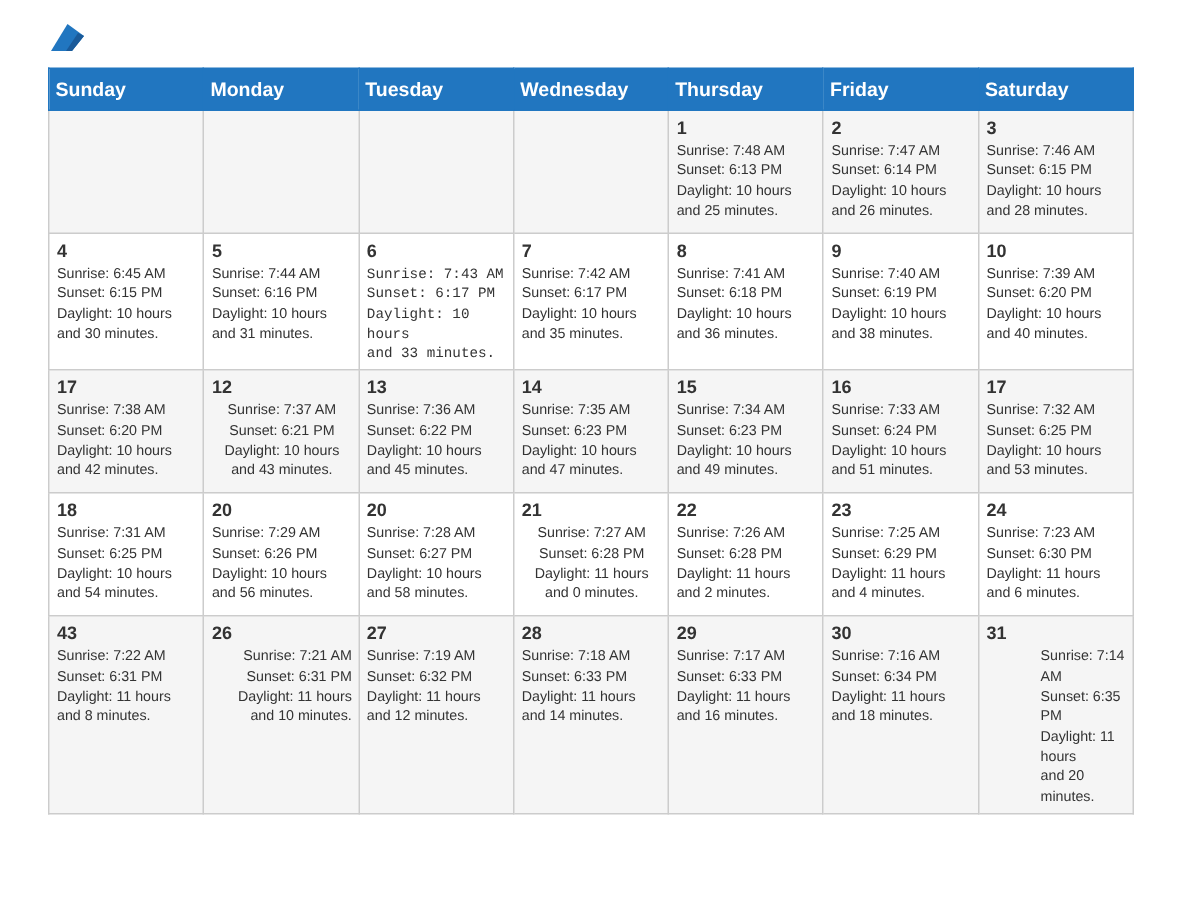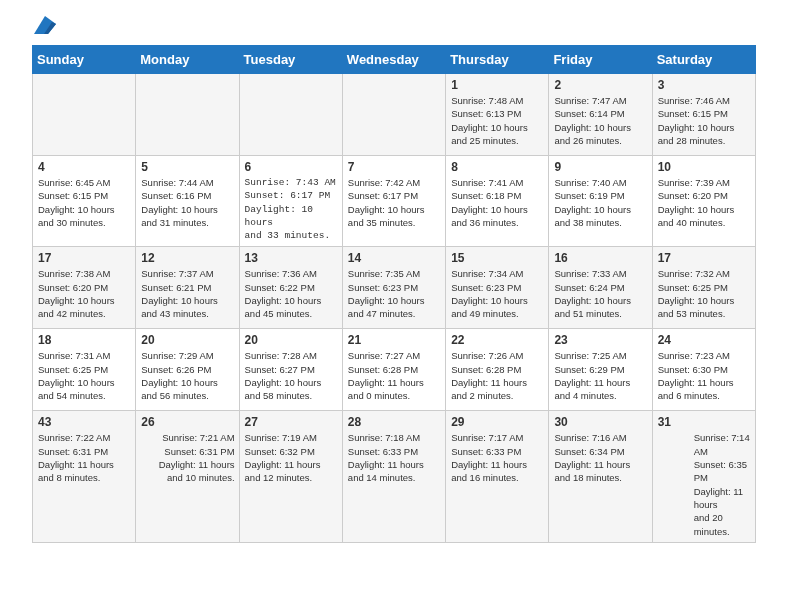--- a/index.html
+++ b/index.html
@@ -215,7 +215,7 @@
           </td>
           <td>
             <span class="day-number">12</span>
-            <div class="day-info" style="white-space: pre-line;">Sunrise: 7:37 AM
+            <div class="day-info" style="white-space: pre-line; text-align: center;">Sunrise: 7:37 AM
 Sunset: 6:21 PM
 Daylight: 10 hours
 and 43 minutes.</div>

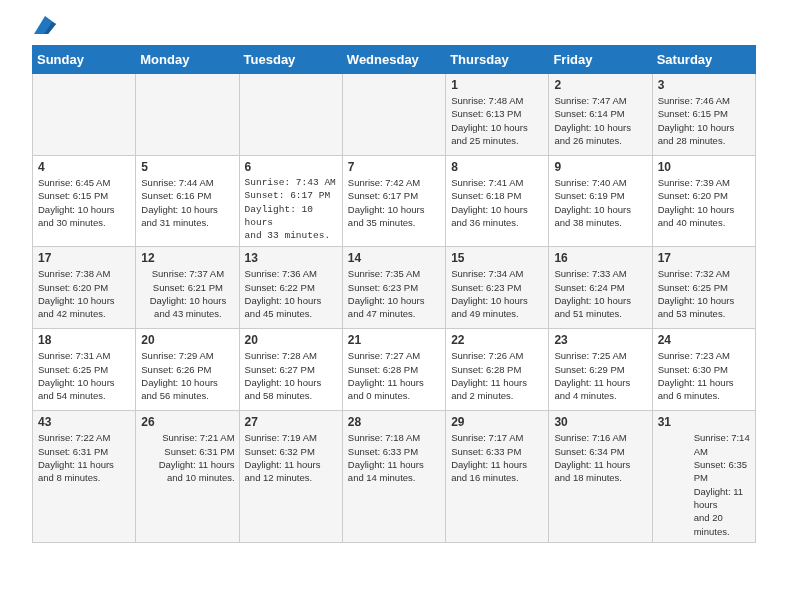--- a/index.html
+++ b/index.html
@@ -280,7 +280,7 @@
           </td>
           <td>
             <span class="day-number">21</span>
-            <div class="day-info" style="white-space: pre-line;">Sunrise: 7:27 AM
+            <div class="day-info" style="white-space: pre-line; text-align: center;">Sunrise: 7:27 AM
 Sunset: 6:28 PM
 Daylight: 11 hours
 and 0 minutes.</div>

